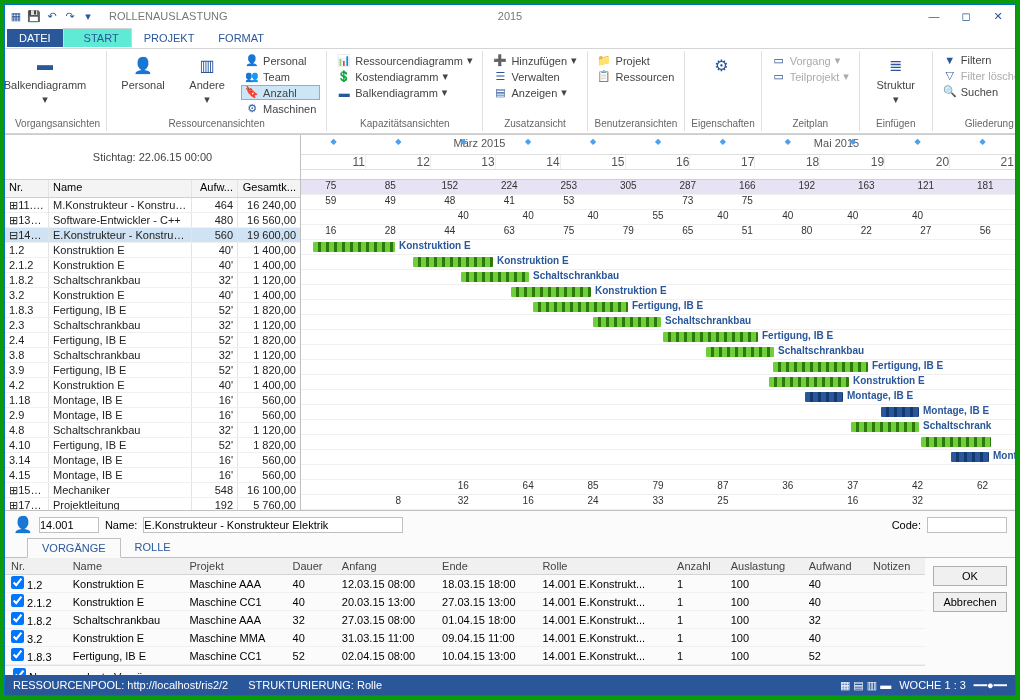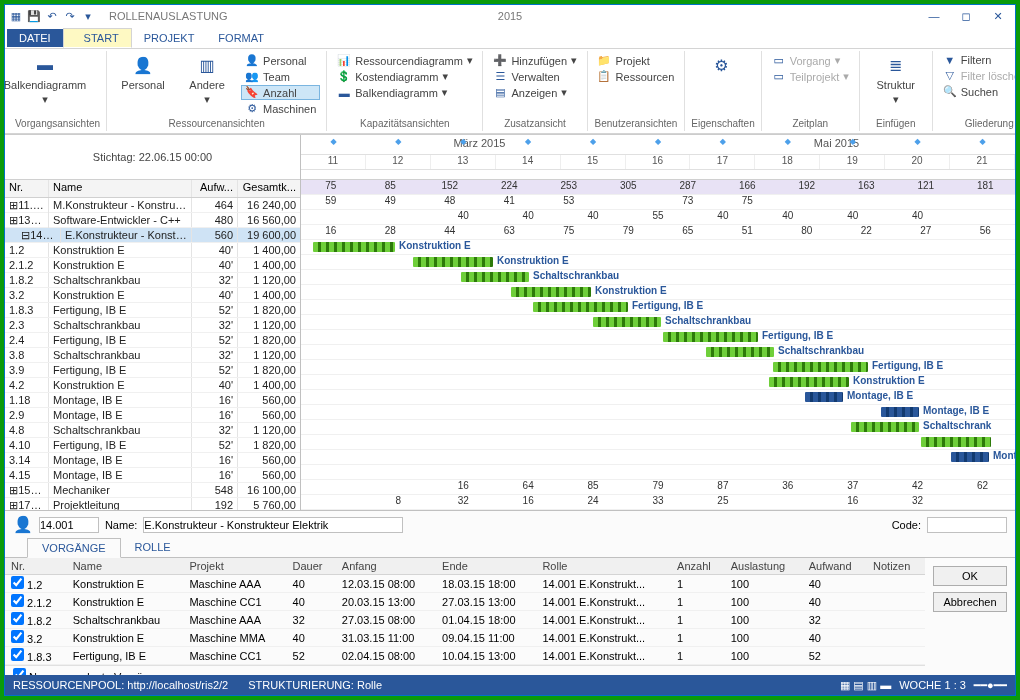--- a/index.html
+++ b/index.html
@@ -15,7 +15,7 @@
 .tabs { background:#fff; height:22px; display:flex; align-items:center; padding-left:2px; border-bottom:1px solid #d4d4d4; }
 .tabs .tab { padding:3px 12px; color:#2a579a; cursor:pointer; }
 .tabs .tab.file { background:#2a579a; color:#fff; }
-.tabs .tab.active { border:1px solid #d4d4d4; border-bottom:1px solid #fff; margin-bottom:-1px; background:#fef9c3;padding-left:20px; }
+.tabs .tab.active { border:1px solid #d4d4d4; border-bottom:1px solid #fff; margin-bottom:-1px; background:#5eead4;padding-left:20px; }
 .ribbon { background:#fff; min-height:72px; display:flex; border-bottom:1px solid #d4d4d4; padding:2px 4px; overflow:hidden; }
 .rg { border-right:1px solid #e0e0e0; padding:0 6px; display:flex; flex-direction:column; }
 .rg .body { flex:1; display:flex; gap:4px; align-items:flex-start; padding-top:2px;}

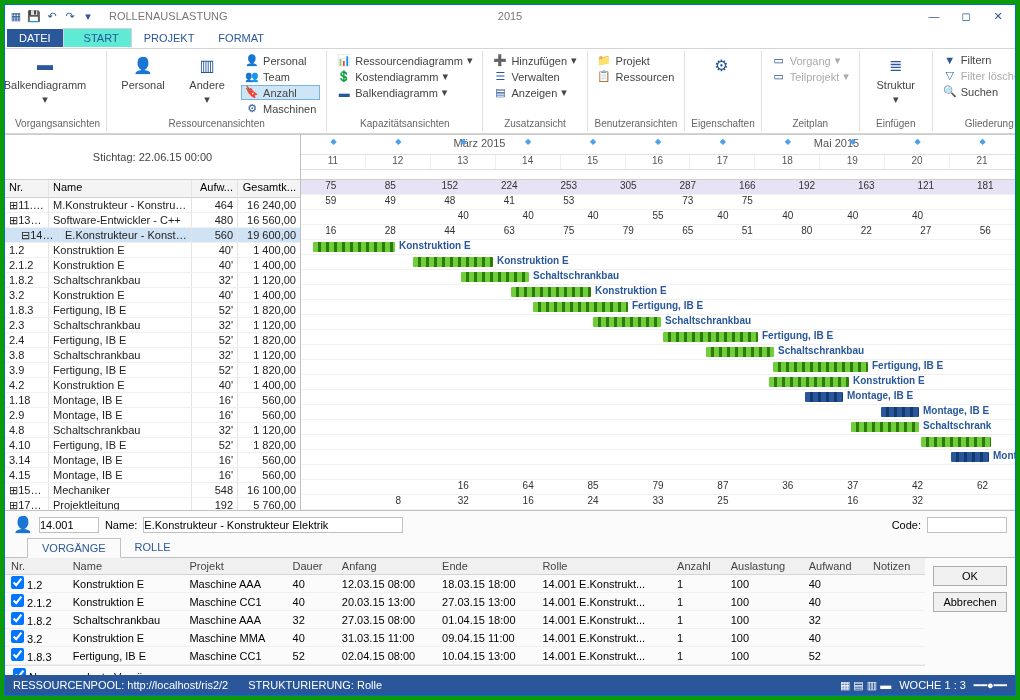--- a/index.html
+++ b/index.html
@@ -40,7 +40,7 @@
 .months { display:flex; height:20px; border-bottom:1px solid #e0e0e0; }
 .months div { flex:1; text-align:center; color:#555; padding-top:2px; }
 .weeks { display:flex; height:15px; border-bottom:1px solid #e0e0e0;}
-.weeks div { width:65px; text-align:center; color:#555; font-size:10px; border-right:1px solid #eee;}
+.weeks div { width:65px; text-align:right; color:#555; font-size:12px; border-right:1px solid #eee;}
 .diamonds { position:absolute; top:2px; left:0; right:0; display:flex; }
 .diamonds span{ width:65px; text-align:center; color:#4da0ea; font-size:8px;}
 .sumrow,.grow { display:flex; height:15px; border-bottom:1px solid #f0f0f0; }

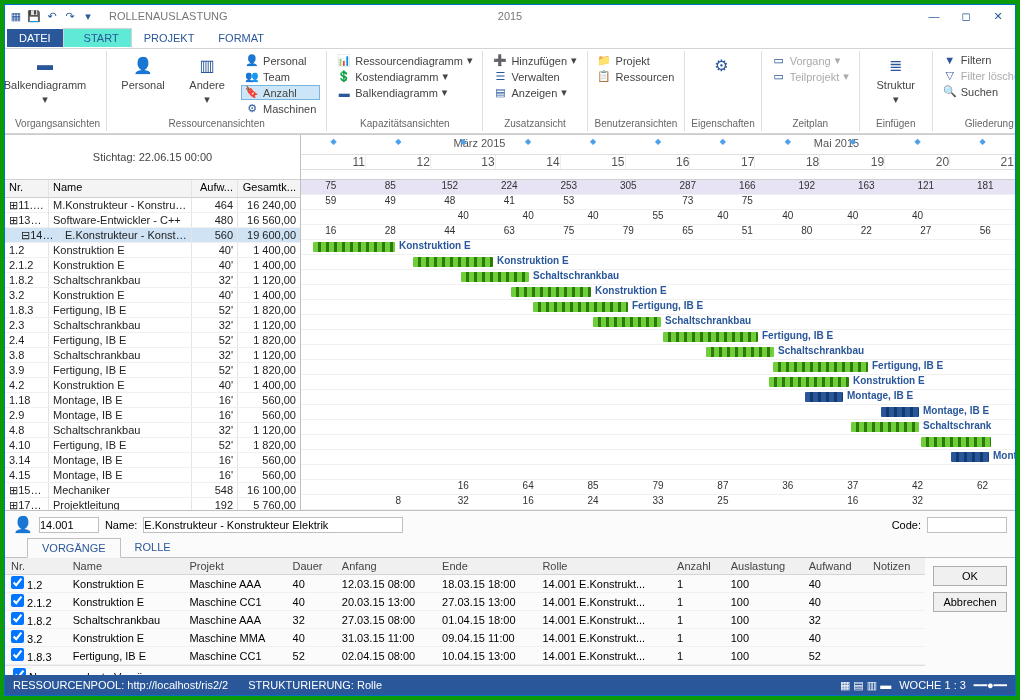--- a/index.html
+++ b/index.html
@@ -34,7 +34,7 @@
 .c-nr{width:44px;border-right:1px solid #e4e4e4;} .c-name{flex:1;border-right:1px solid #e4e4e4;} .c-auf{width:46px;text-align:right;border-right:1px solid #e4e4e4;} .c-gk{width:62px;text-align:right;}
 .lbody { flex:1; overflow-y:auto; overflow-x:hidden; }
 .lrow { display:flex; height:15px; align-items:center; border-bottom:1px solid #f0f0f0; color:#222;}
-.lrow.sel { background:#cfe3f5;padding-left:12px; }
+.lrow.sel { background:#cfe3f5; }
 .rightcol { flex:1; display:flex; flex-direction:column; overflow:hidden;}
 .tl-top { height:45px; border-bottom:1px solid #d0d0d0; position:relative; background:#fff; }
 .months { display:flex; height:20px; border-bottom:1px solid #e0e0e0; }

